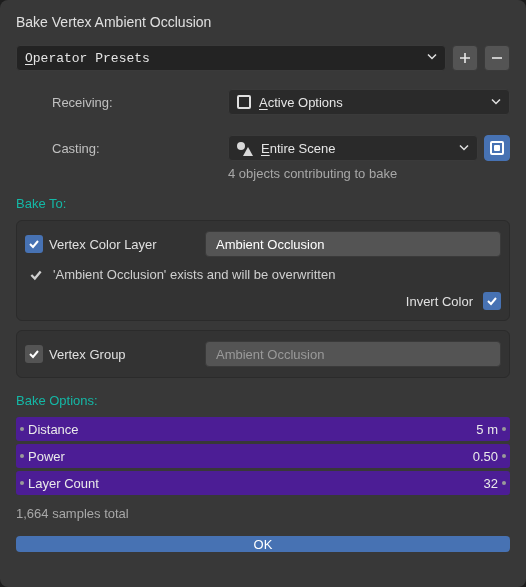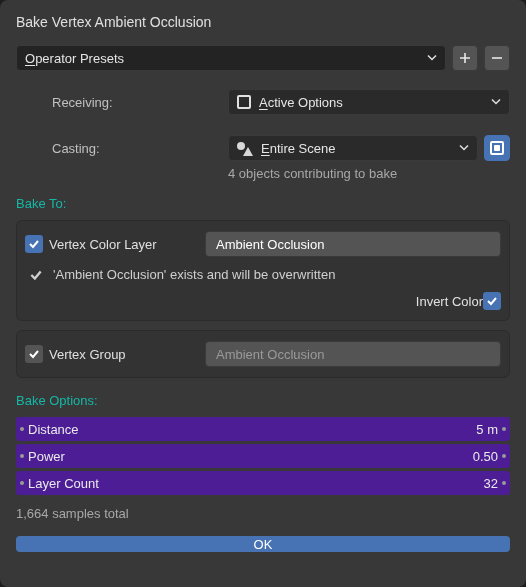--- a/index.html
+++ b/index.html
@@ -50,7 +50,7 @@
     cursor: pointer;
   }
   .dropdown .underline { text-decoration: underline; text-decoration-thickness:1px; text-underline-offset:2px; }
-  .dropdown.light { background: #232323; }
+  .dropdown.light { background: #232323; font-family: Liberation Mono, monospace; }
   .chev {
     position: absolute; right: 8px; top: 50%; transform: translateY(-50%);
     color: #e0e0e0;

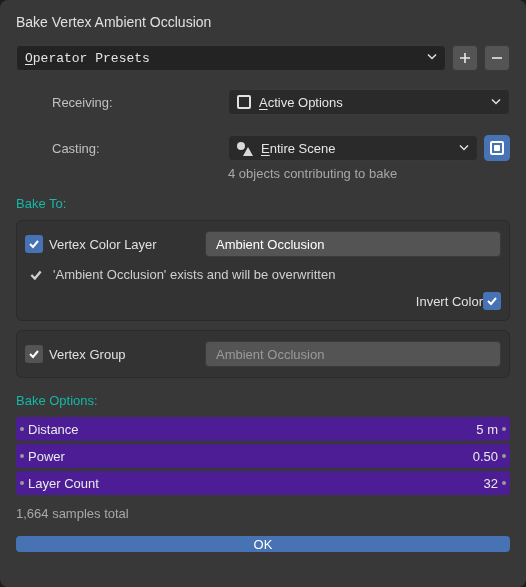--- a/index.html
+++ b/index.html
@@ -111,6 +111,7 @@
   .note-row { display:flex; align-items:center; gap:10px; padding:2px 0 2px 4px;}
   .right-check {
     display: flex; align-items: center; justify-content: flex-end;
+    gap: 10px;
   }
   .slider {
     height: 24px;

